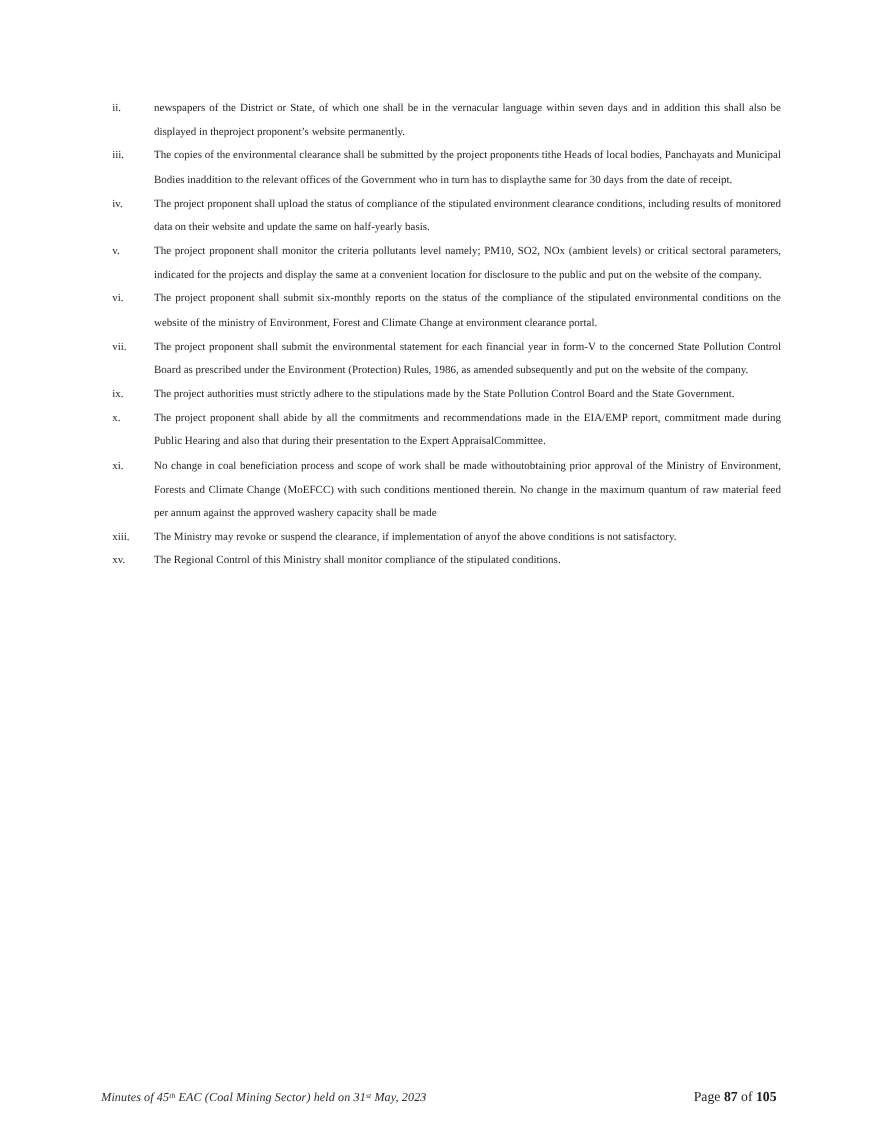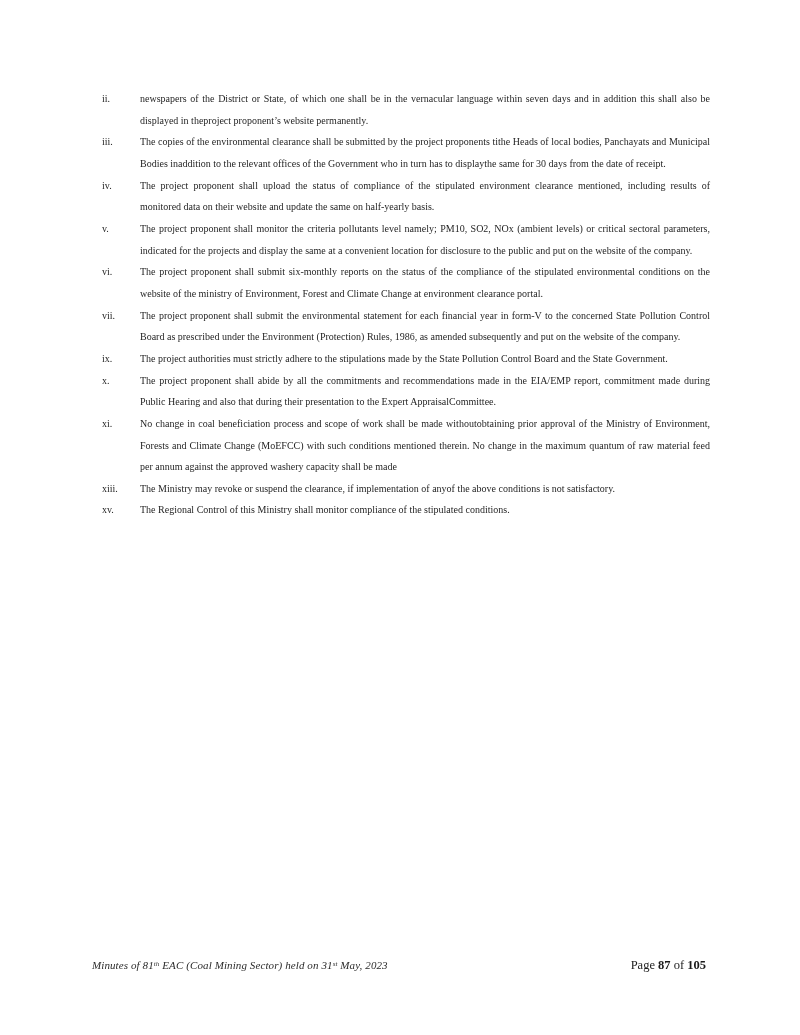--- a/index.html
+++ b/index.html
@@ -86,7 +86,7 @@
 
     <div class="item">
       <div class="num">iv.</div>
-      <div class="txt">The project proponent shall upload the status of compliance of the stipulated environment clearance mentioned, including results of monitored data on their website and update the same on half-yearly basis.</div>
+      <div class="txt">The project proponent shall upload the status of compliance of the stipulated environment clearance conditions, including results of monitored data on their website and update the same on half-yearly basis.</div>
     </div>
 
     <div class="item">

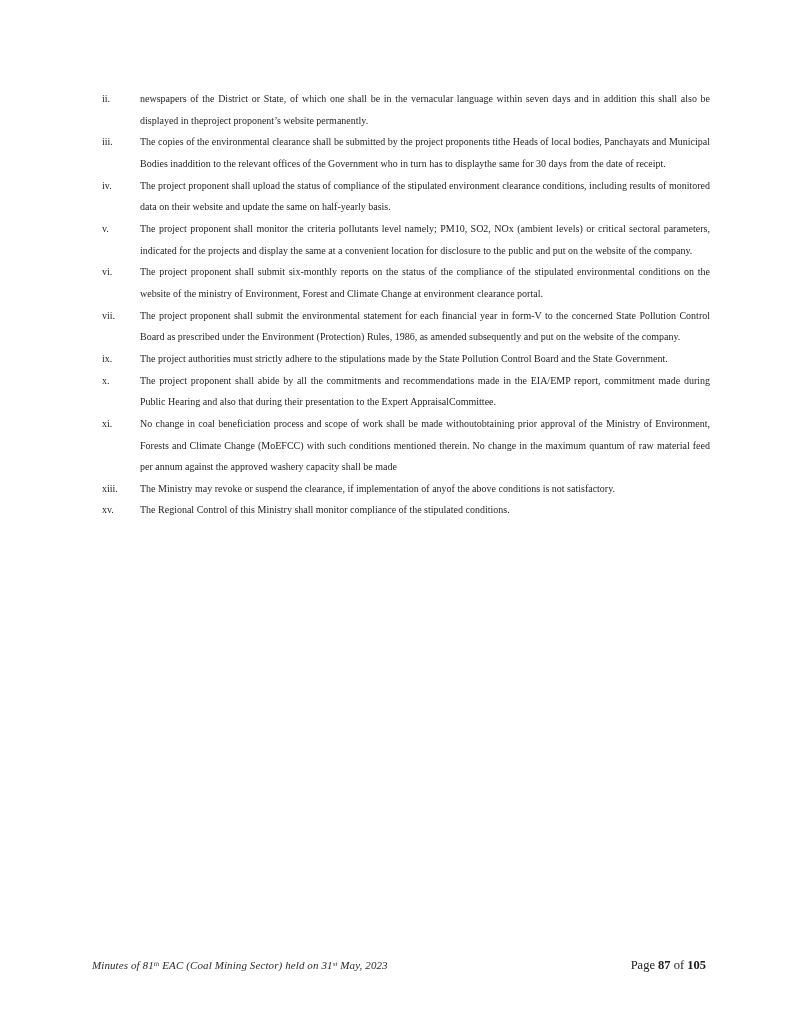--- a/index.html
+++ b/index.html
@@ -136,7 +136,7 @@
 
   <footer class="footer">
     <div class="footer-citation">
-      <span>Minutes of 81</span><sup>th</sup><span> EAC (Coal Mining Sector) held on 31</span><sup>st</sup><span> May, 2023</span>
+      <span>Minutes of 45</span><sup>th</sup><span> EAC (Coal Mining Sector) held on 31</span><sup>st</sup><span> May, 2023</span>
     </div>
     <div class="footer-page">
       <span>Page </span><b>87</b><span> of </span><b>105</b>

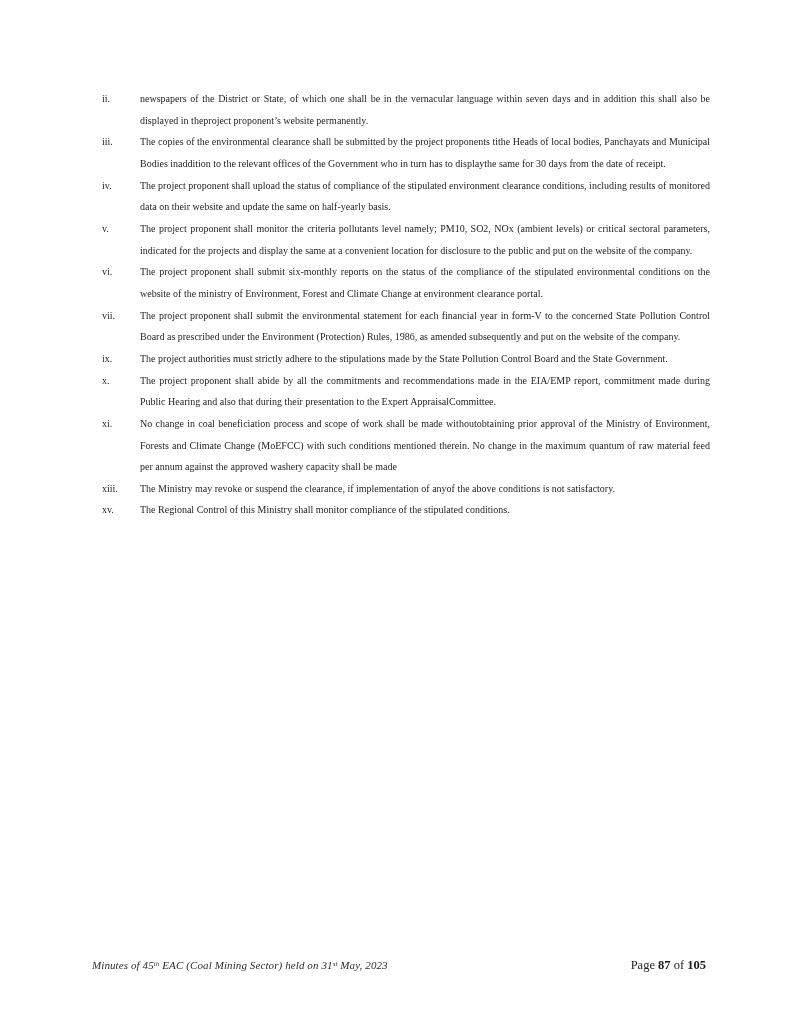--- a/index.html
+++ b/index.html
@@ -62,6 +62,7 @@
   .footer-page {
     font-size: 12.5px;
     color: #1b1b1b;
+    margin-top: 32px;
   }
   .footer-page b {
     font-weight: bold;

